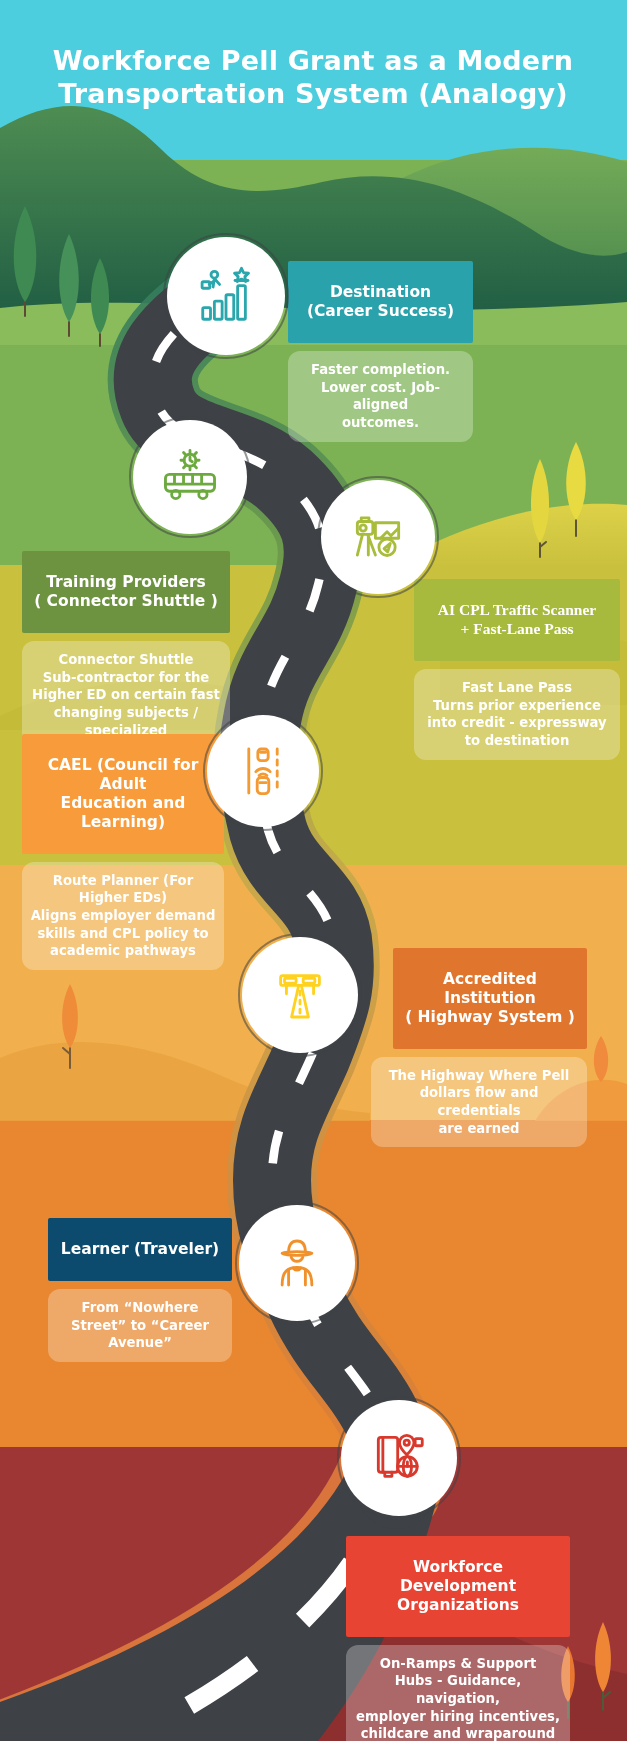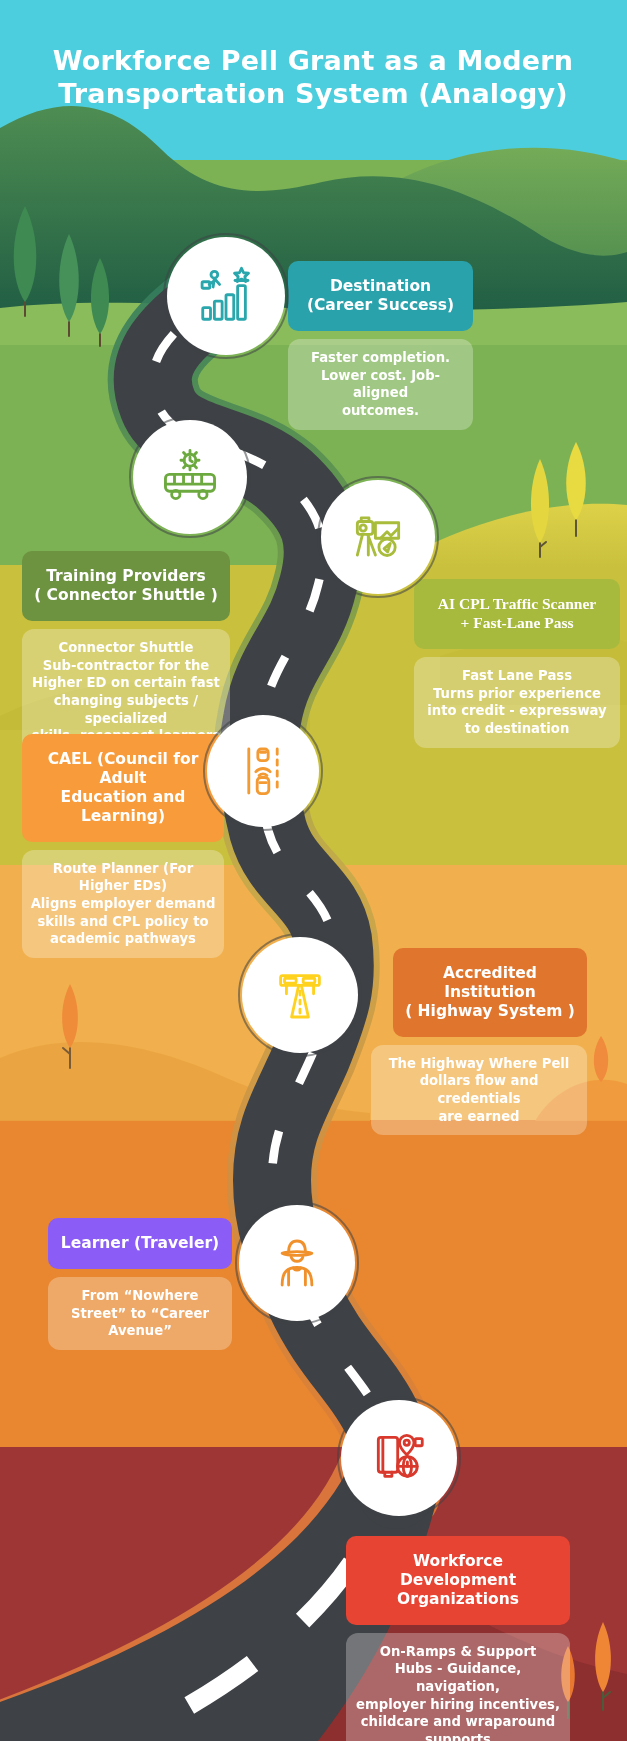--- a/index.html
+++ b/index.html
@@ -25,7 +25,7 @@
 
   .box{position:absolute;z-index:5;text-align:center;}
   .box-header{color:#fff;font-weight:700;font-size:15.5px;line-height:1.22;
-              padding:16px 8px;border-radius:10px;white-space:pre-line;}
+              padding:22px 8px;border-radius:2px;white-space:pre-line;}
   .box-body{margin-top:8px;color:#fff;font-weight:600;font-size:13.2px;line-height:1.34;
             padding:10px 6px;border-radius:12px;background:rgba(255,255,255,.28);white-space:pre-line;}
   .b1{left:288px;top:261px;width:185px;}   .m1 .box-header{background:#2aa2ac;}

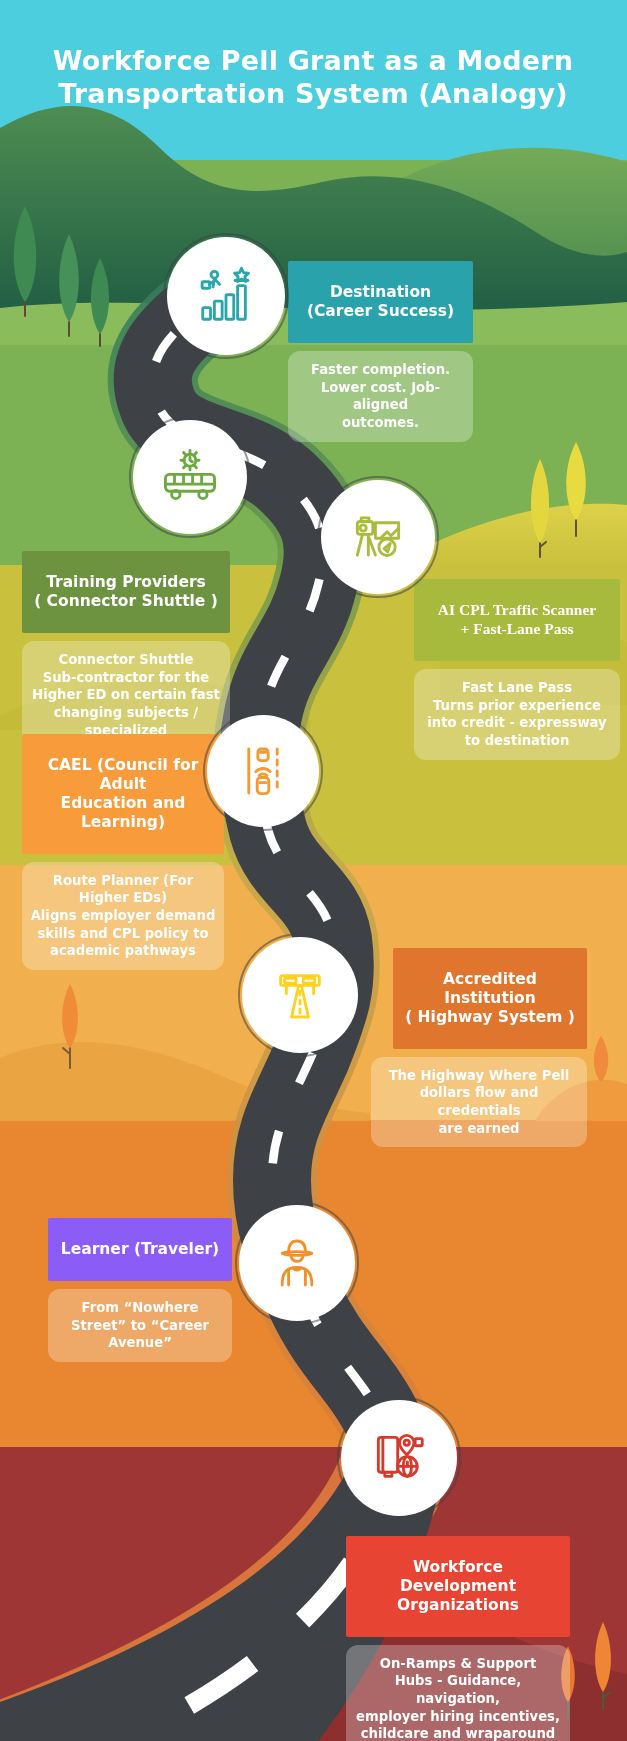--- a/index.html
+++ b/index.html
@@ -33,7 +33,7 @@
   .b3{left:414px;top:579px;width:206px;}   .m3 .box-header{background:#a8ba3e;font-family:Liberation Serif, serif;}
   .b4{left:22px; top:734px;width:202px;}   .m4 .box-header{background:#f79b3b;}
   .b5{left:371px;top:948px;width:216px;}   .m5 .box-header{background:#e0762d;margin-left:22px;}
-  .b6{left:48px; top:1218px;width:184px;}  .m6 .box-header{background:#8b5cf6;}
+  .b6{left:48px; top:1218px;width:184px;}  .m6 .box-header{background:#0c4a6e;}
   .b7{left:346px;top:1536px;width:224px;}  .m7 .box-header{background:#e74434;}
 </style>
 </head>

